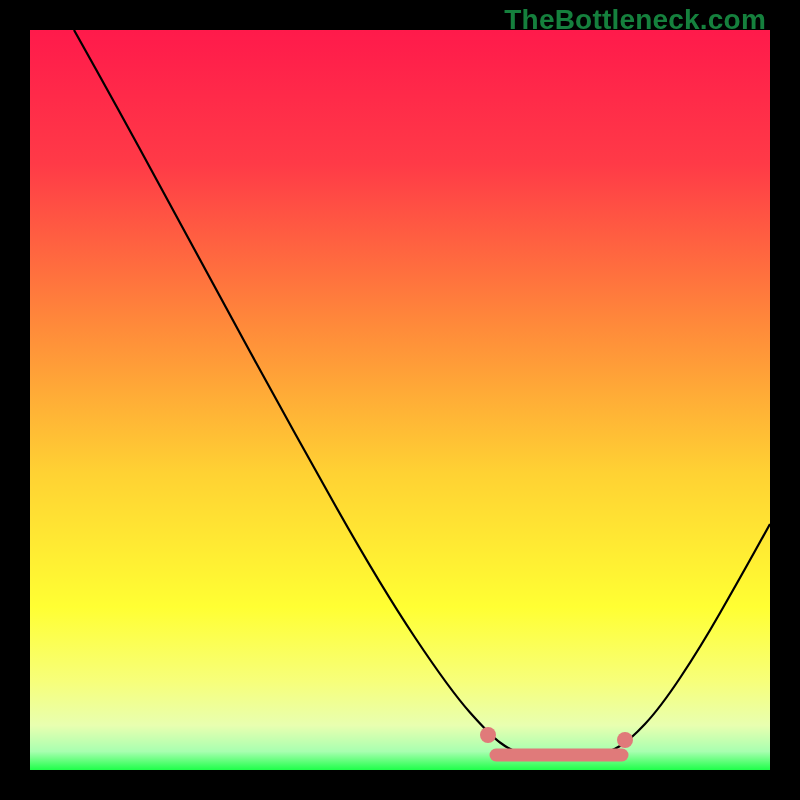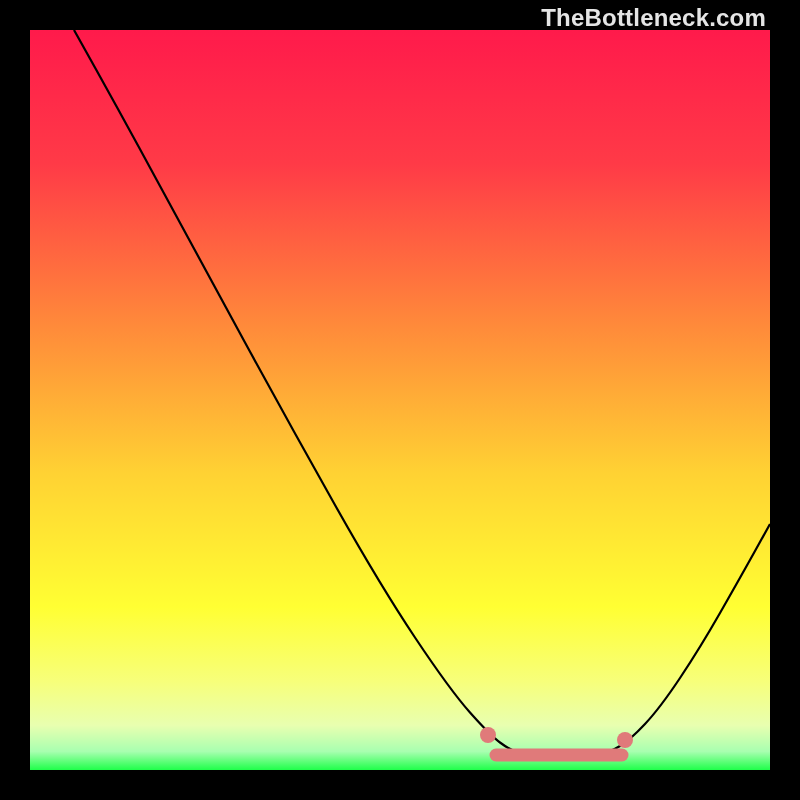--- a/index.html
+++ b/index.html
@@ -17,9 +17,9 @@
     top: 4px;
     right: 34px;
     font-family: Arial, Helvetica, sans-serif;
-    font-size: 24px;
+    font-size: 28px;
     font-weight: bold;
-    color: #e5e5e5;
+    color: #15803d;
     letter-spacing: 0.2px;
   }
   svg { display: block; }

